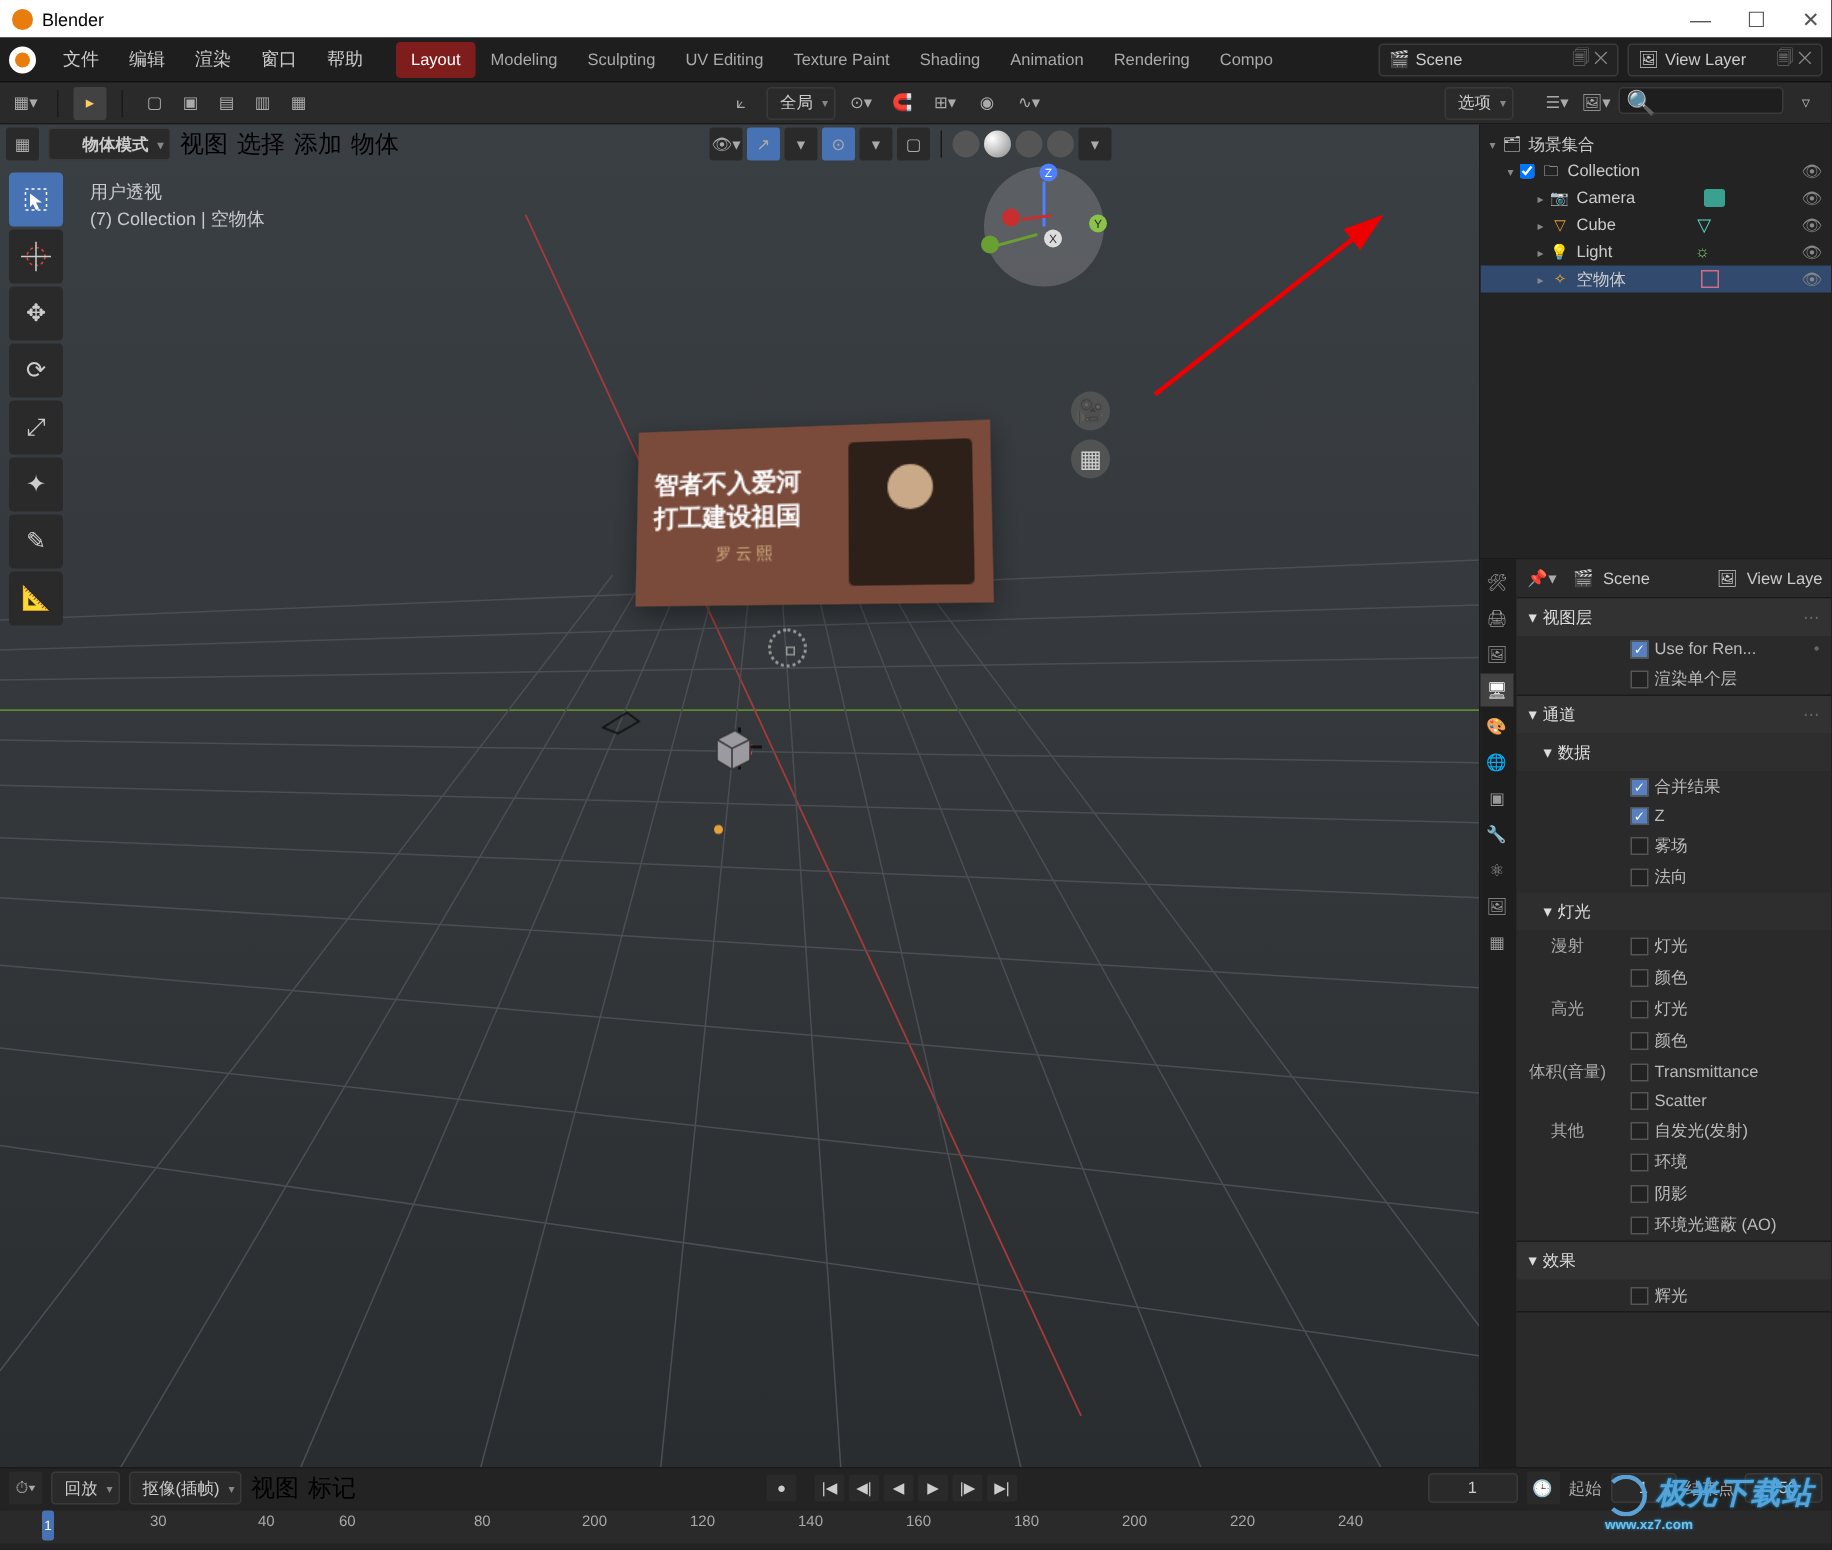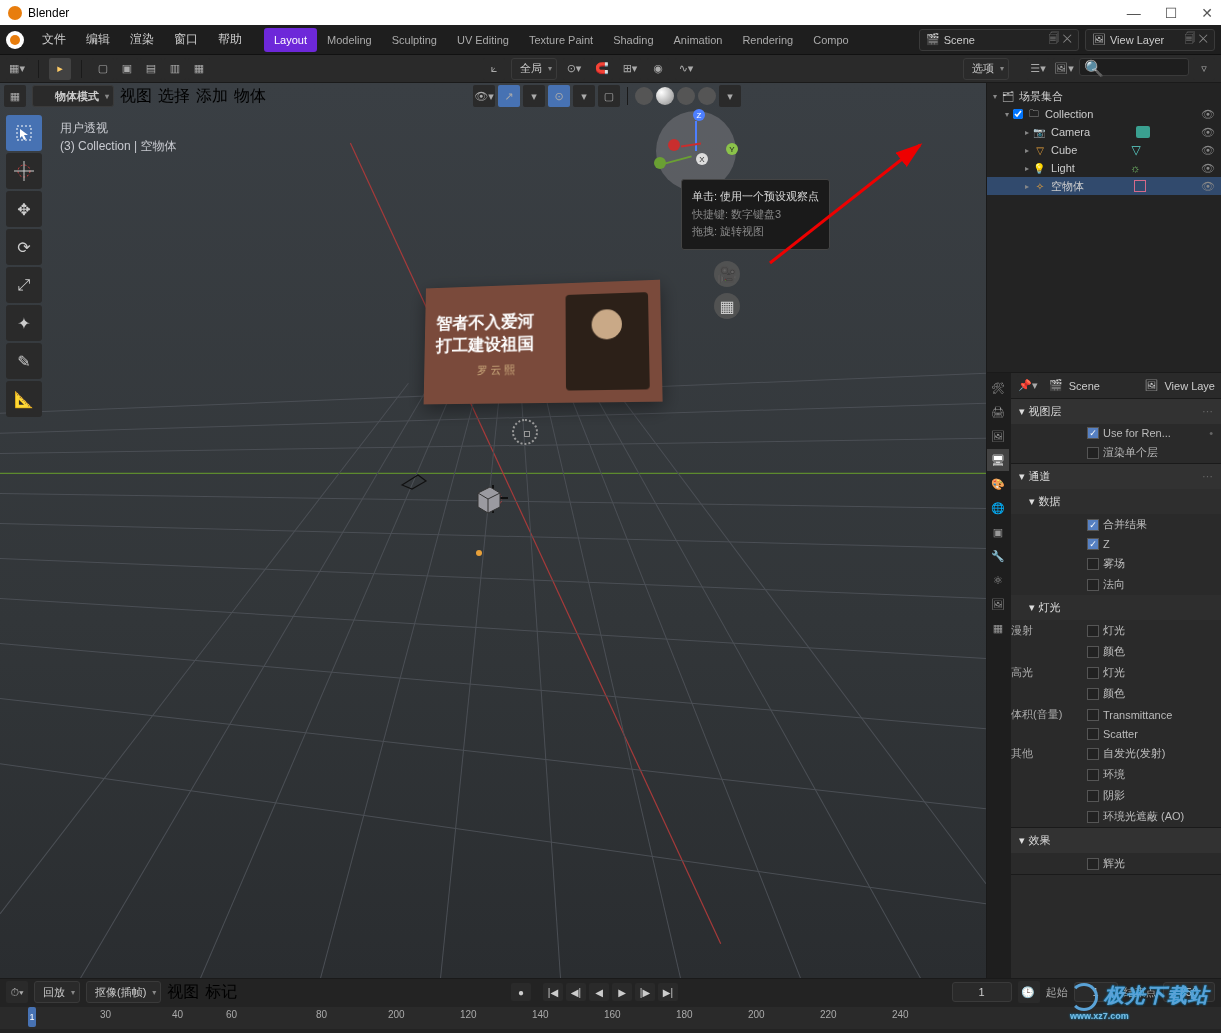--- a/index.html
+++ b/index.html
@@ -17,7 +17,7 @@
 .menubar .menu-item { color:#ccc; font-size:12px; padding:4px 10px; cursor:pointer; }
 .menubar .tabs { display:flex; margin-left:12px; }
 .menubar .tab { color:#aaa; font-size:11px; padding:6px 10px; cursor:pointer; border-radius:3px; }
-.menubar .tab.active { background:#6d28d9; color:#fff; }
+.menubar .tab.active { background:#7f1d1d; color:#fff; }
 .scene-select { margin-left:auto; display:flex; gap:6px; align-items:center; }
 .scene-box, .layer-box { background:#232323; border:1px solid #3a3a3a; height:22px; display:flex; align-items:center; padding:0 6px; color:#ccc; font-size:11px; border-radius:3px; }
 .scene-box { width:160px; } .layer-box { width:130px; }

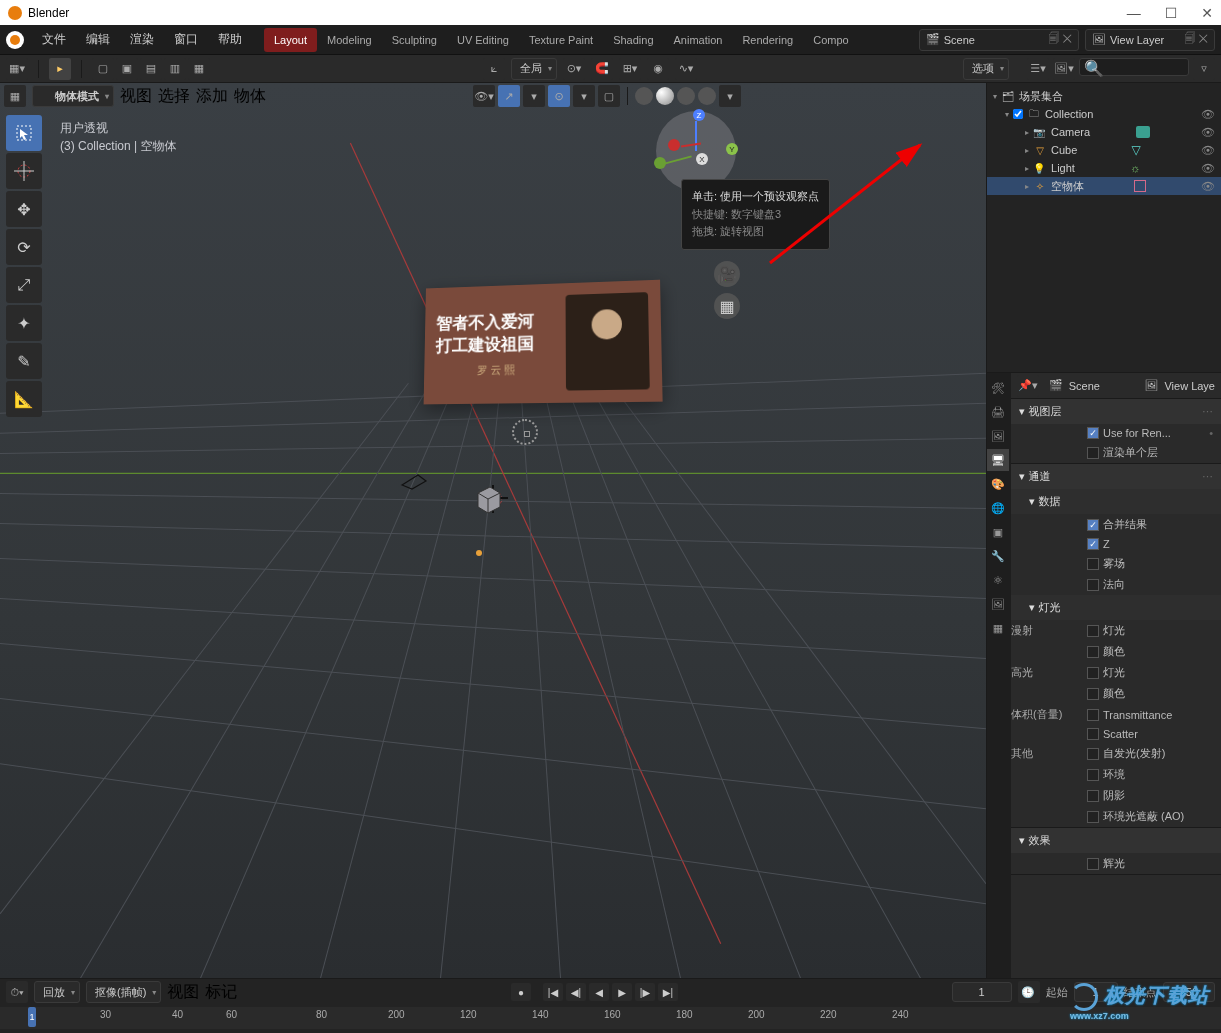--- a/index.html
+++ b/index.html
@@ -273,7 +273,7 @@
 
     <div class="vp-label">
       <div>用户透视</div>
-      <div>(3) Collection | 空物体</div>
+      <div>(7) Collection | 空物体</div>
     </div>
 
     <svg class="floor-svg" viewBox="0 0 985 895">

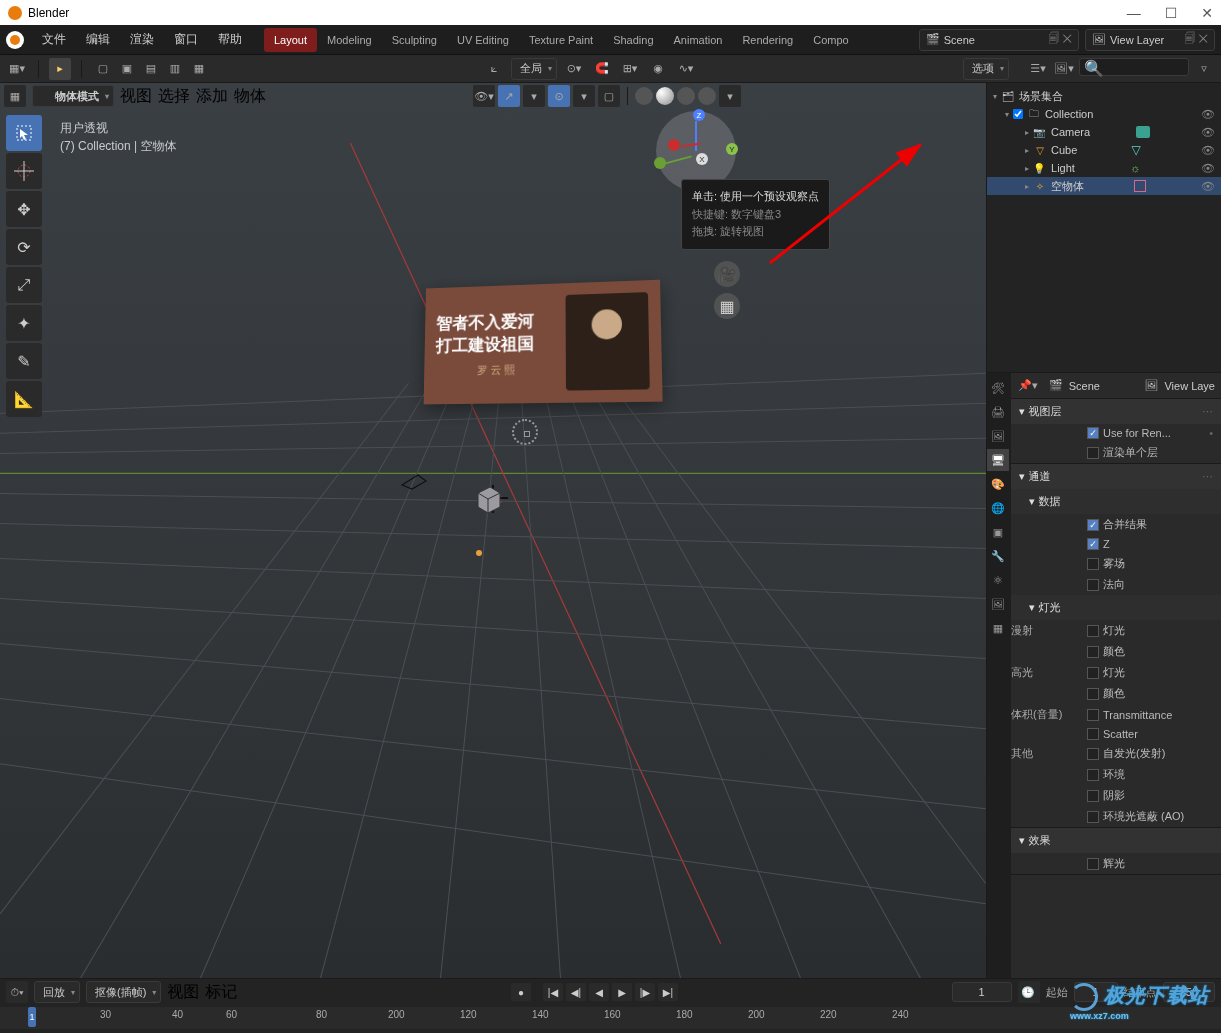--- a/index.html
+++ b/index.html
@@ -347,11 +347,6 @@
       </div>
     </div>
 
-    <div class="tooltip">
-      <div class="tt1">单击: 使用一个预设观察点</div>
-      <div class="tt2">快捷键: 数字键盘3</div>
-      <div class="tt3">拖拽: 旋转视图</div>
-    </div>
 
     <svg class="arrow-svg" width="200" height="140">
       <defs>

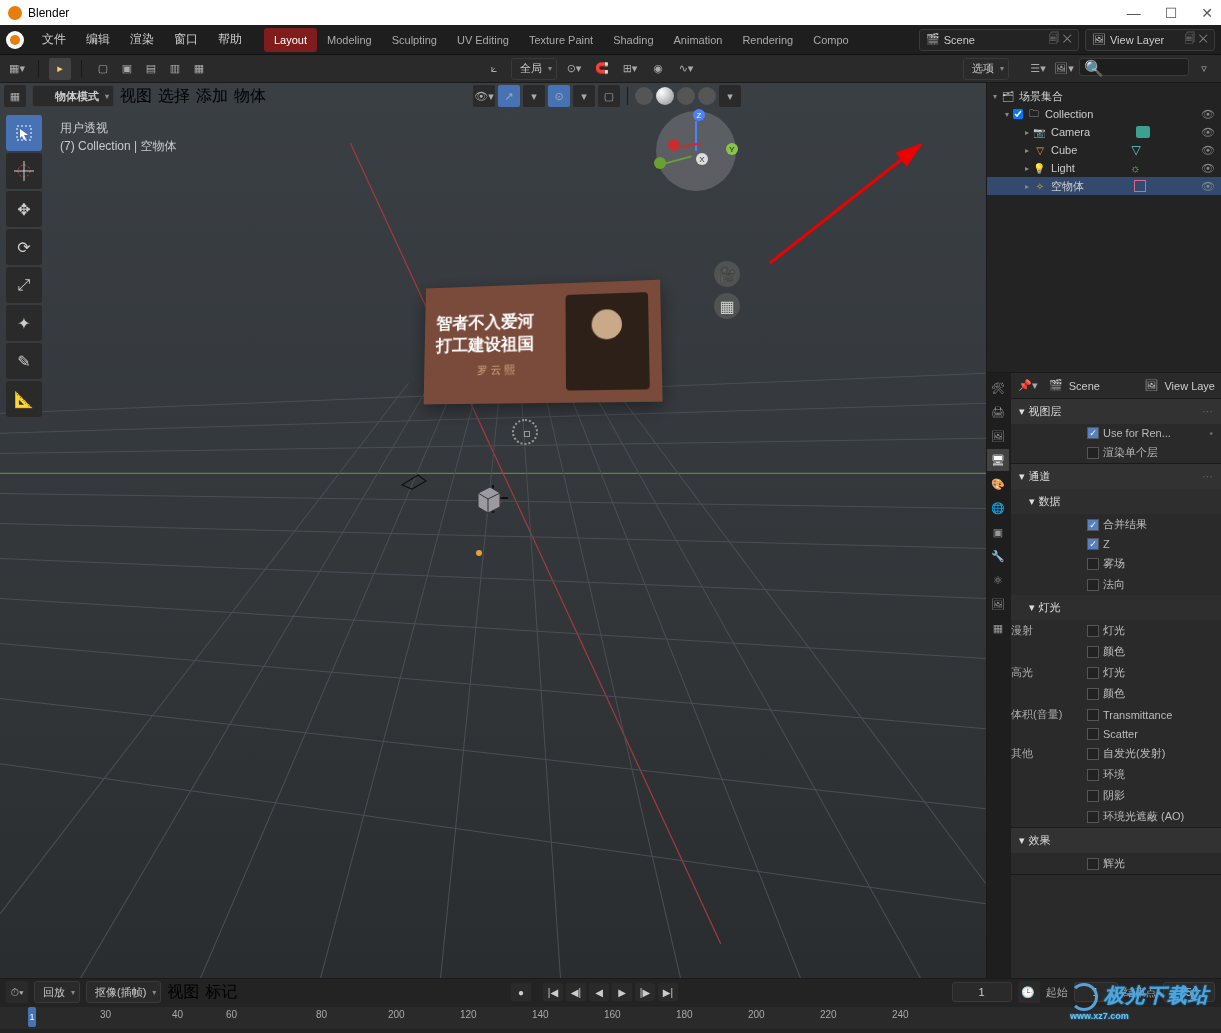--- a/index.html
+++ b/index.html
@@ -124,7 +124,7 @@
 .prop-section { border-bottom:1px solid #1a1a1a; }
 .prop-section-h { padding:5px 8px; font-size:11px; color:#ddd; background:#323232; display:flex; align-items:center; gap:4px;}
 .prop-row { display:flex; align-items:center; padding:3px 8px 3px 0; font-size:11px; color:#bbb; }
-.prop-row .lbl { width:76px; text-align:left; padding-right:8px; color:#aaa; }
+.prop-row .lbl { width:76px; text-align:center; padding-right:8px; color:#aaa; }
 .prop-row .ck { width:12px;height:12px;border:1px solid #555;background:#222;margin-right:4px;display:flex;align-items:center;justify-content:center; }
 .prop-row .ck.on { background:#5680c2; }
 .prop-row .ck.on::after { content:'✓'; font-size:9px; color:#fff; }

